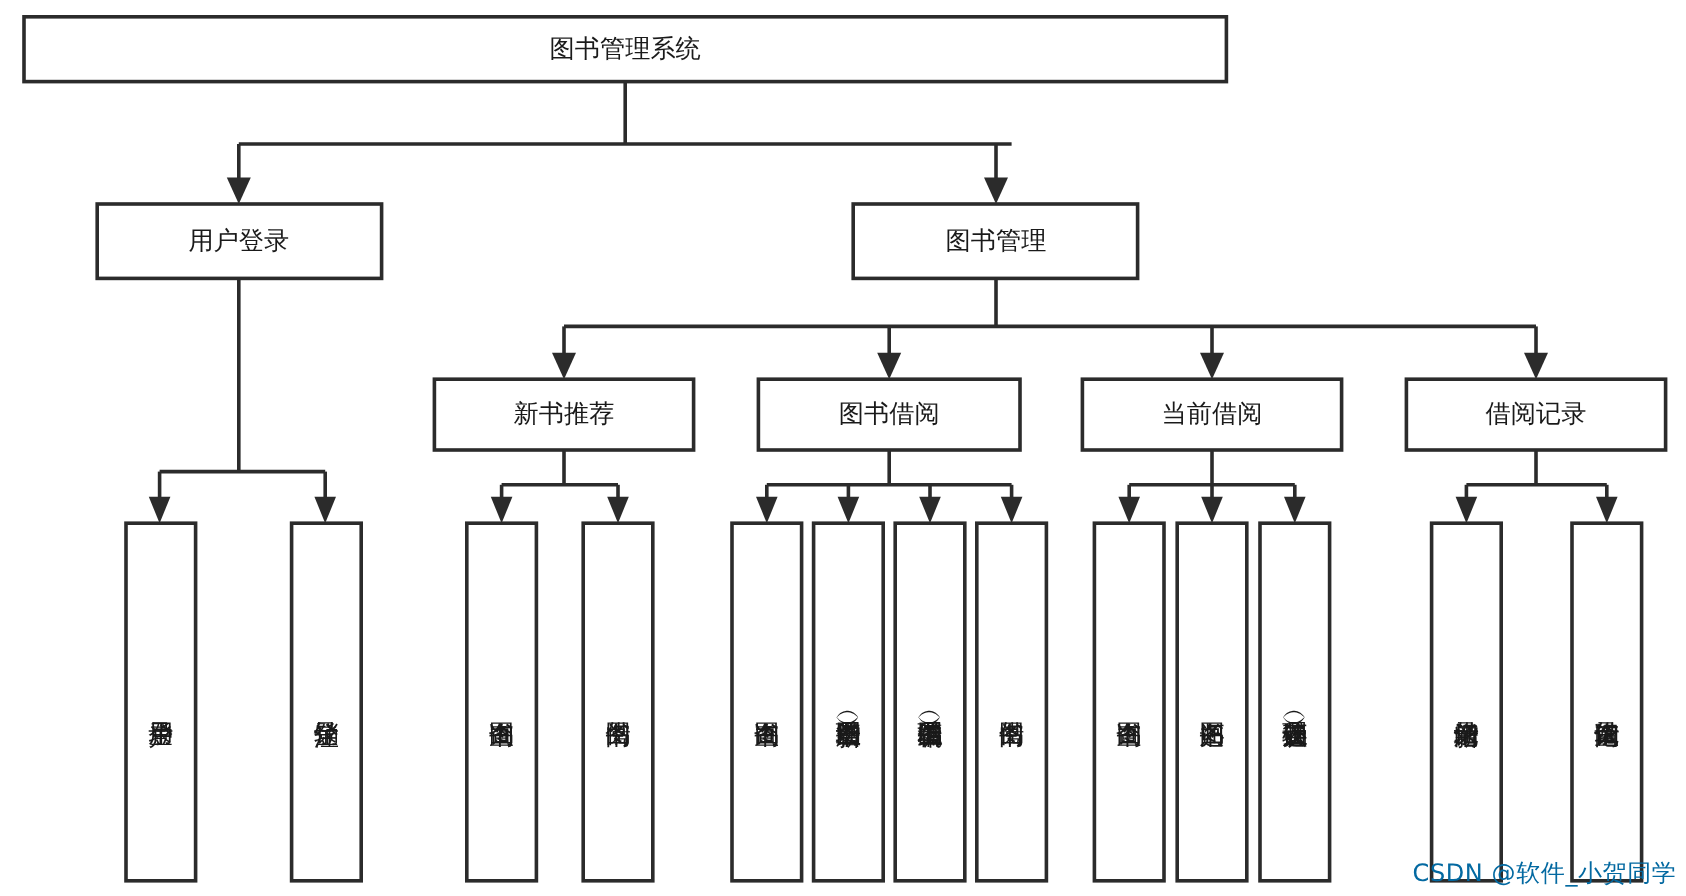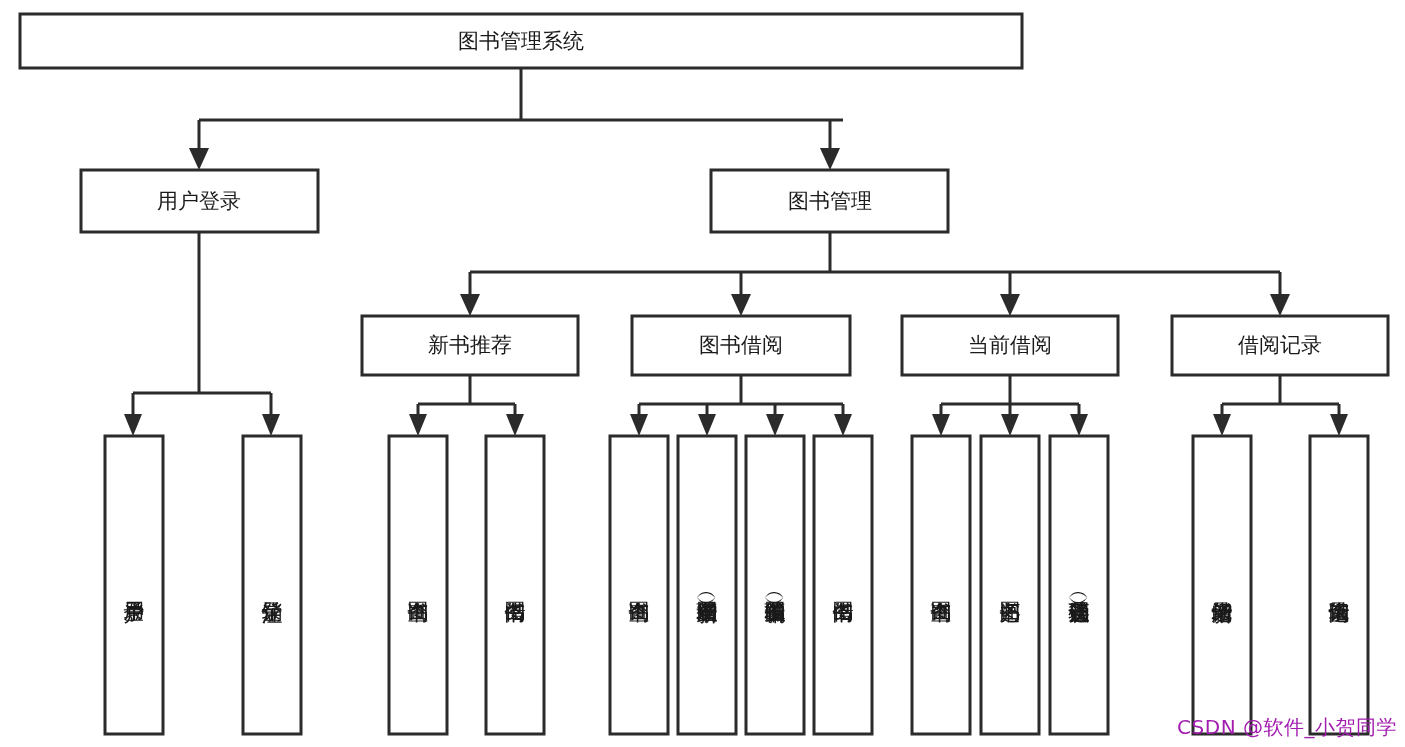--- a/index.html
+++ b/index.html
@@ -31,7 +31,7 @@
   .watermark{
     position:absolute;
     right:8px;bottom:6px;
-    color:#a21caf;
+    color:#0369a1;
     font-family:"DejaVu Sans","Liberation Sans",sans-serif;
     font-size:20px;
     letter-spacing:0.5px;

